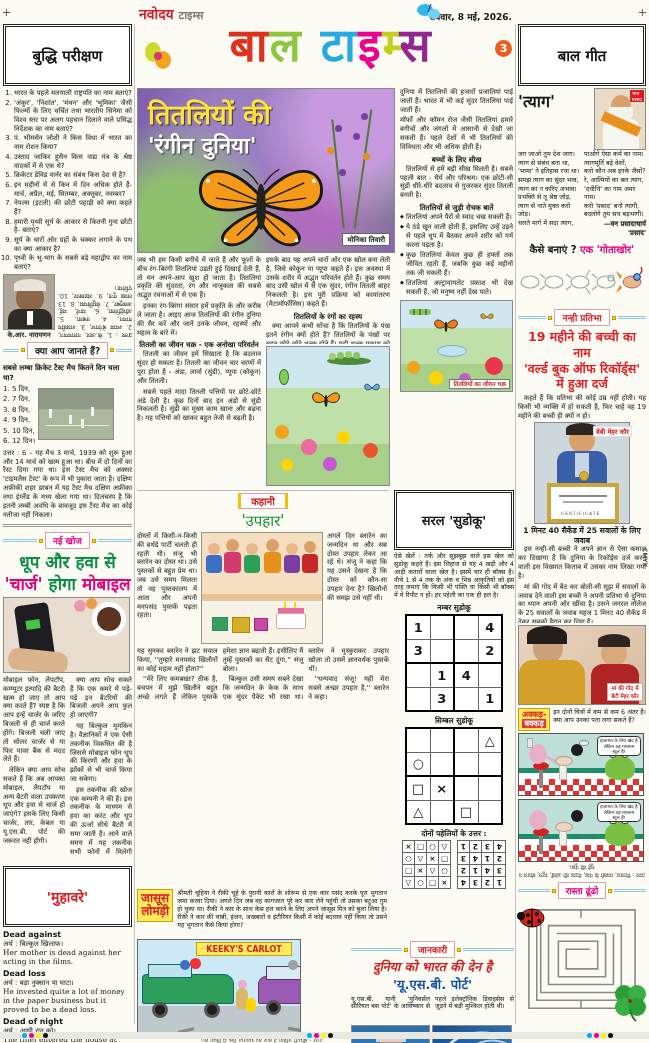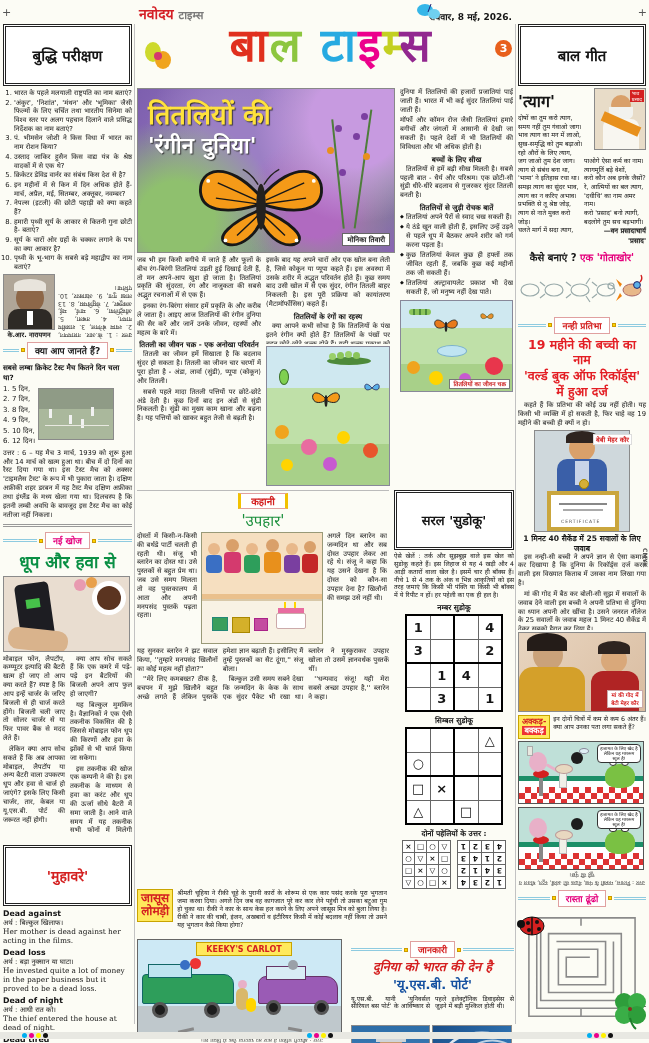--- a/index.html
+++ b/index.html
@@ -611,13 +611,6 @@
     <div class="rhyme-row">
       <div style="flex:1">
         <div class="rhyme-title">'त्याग'</div>
-        <div class="poem">
-          <div>दोषों का तुम करो त्याग,</div>
-          <div>समय नहीं तुम गंवाओ जाग।</div>
-          <div>भाव त्याग का मन में लाओ,</div>
-          <div>सुख-समृद्धि को तुम बढ़ाओ।</div>
-          <div>रहो औरों के लिए त्याग,</div>
-        </div>
       </div>
       <div class="ph saint" style="background:#e8dcc8">
         <div style="position:absolute;left:16px;top:6px;width:20px;height:20px;border-radius:50%;background:#d9a06a"></div>

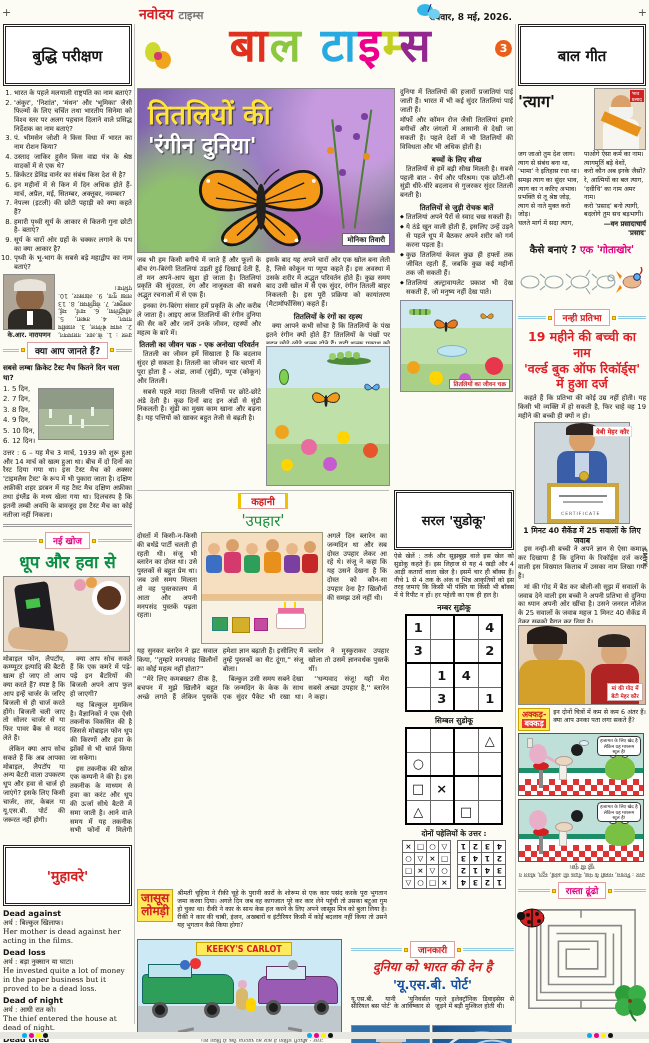--- a/index.html
+++ b/index.html
@@ -207,6 +207,7 @@
         <div class="ln"></div>
     </div>
     <div class="greenhl">धूप और हवा से</div>
+    <div class="greenhl"><span class="maghl">'चार्ज'</span><span> होगा </span><span class="maghl">मोबाइल</span></div>
     <div class="ph" style="width:127px;height:76px;background:#e9ddd0;margin-top:2px">
       <div style="position:absolute;left:14px;top:6px;width:34px;height:62px;background:#1d1d22;border-radius:5px;transform:rotate(-8deg)"></div>
       <div style="position:absolute;left:22px;top:22px;width:14px;height:9px;background:#46c24a;transform:rotate(-8deg)"></div>

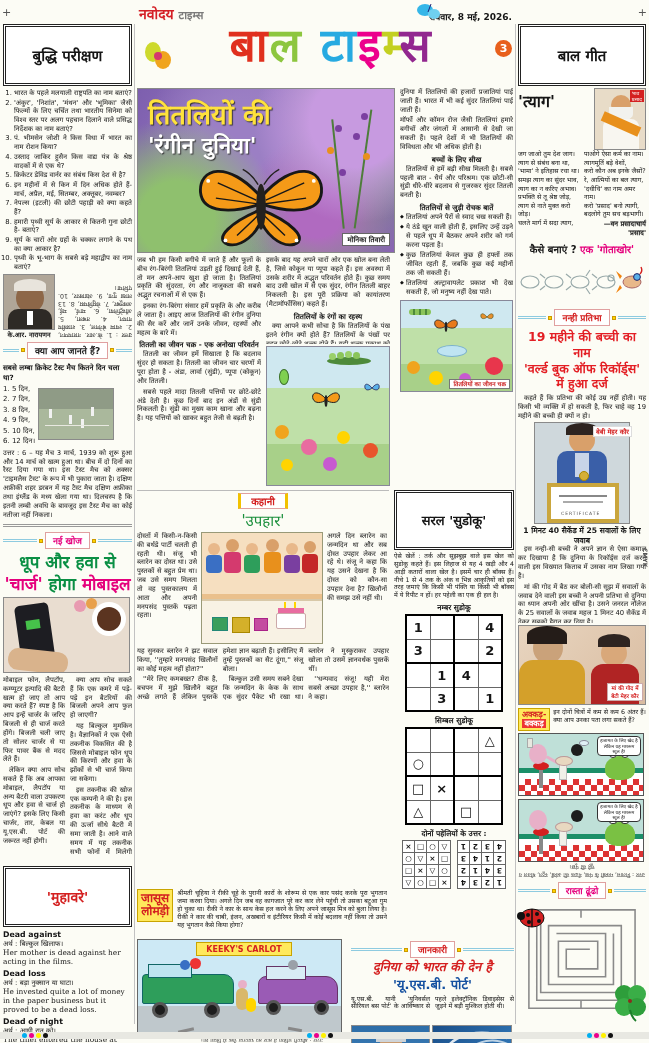--- a/index.html
+++ b/index.html
@@ -91,7 +91,7 @@
   .det-row{display:flex;gap:4px}
   .ylabel{background:#ffe95c;border:1px solid #c9a400;color:#d42020;font-weight:bold;
           font-size:12px;text-align:center;padding:2px 3px;line-height:1.1;height:fit-content}
-  .comic{width:205px;height:96px;border:1px solid #666;position:relative;overflow:hidden;
+  .comic{width:164px;height:96px;border:1px solid #666;position:relative;overflow:hidden;
          background:linear-gradient(180deg,#cde9f5 0 70%,#bfc8cc 70% 100%);margin-top:2px}
   .info{position:absolute;left:214px;top:52px;width:163px}
   .info-hl{color:#d42020;font-weight:bold;text-align:center;font-size:12.5px;line-height:1.15;font-style:italic}

